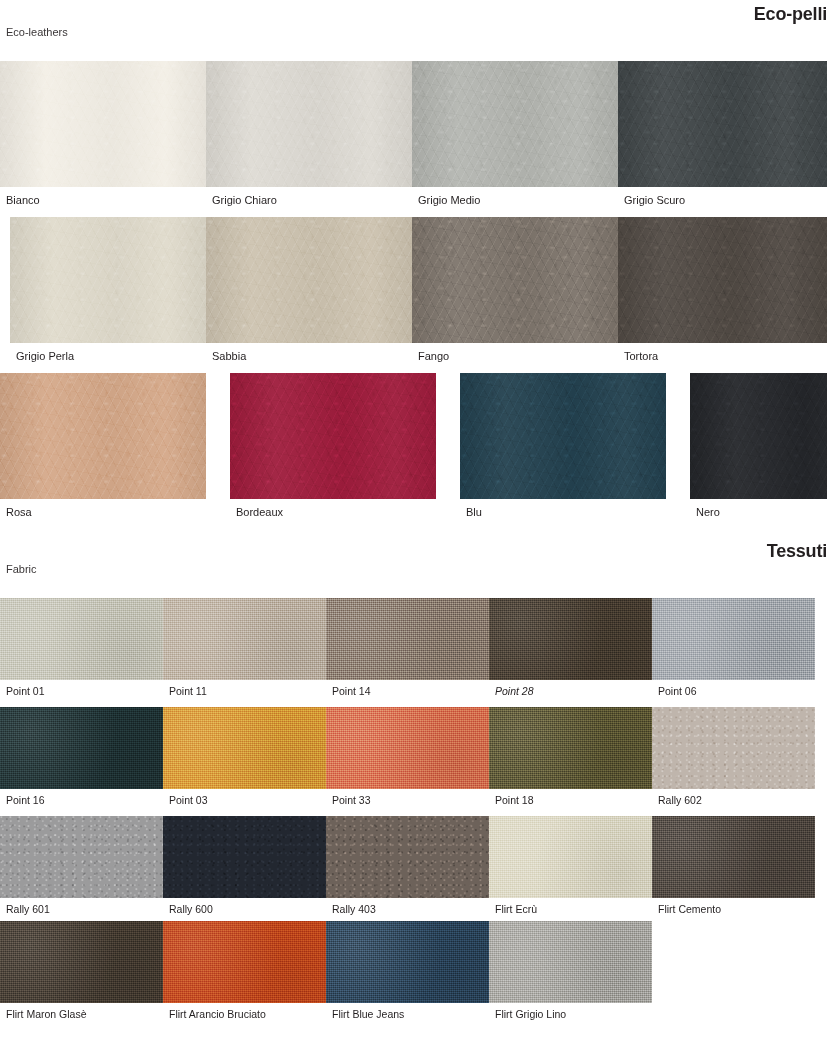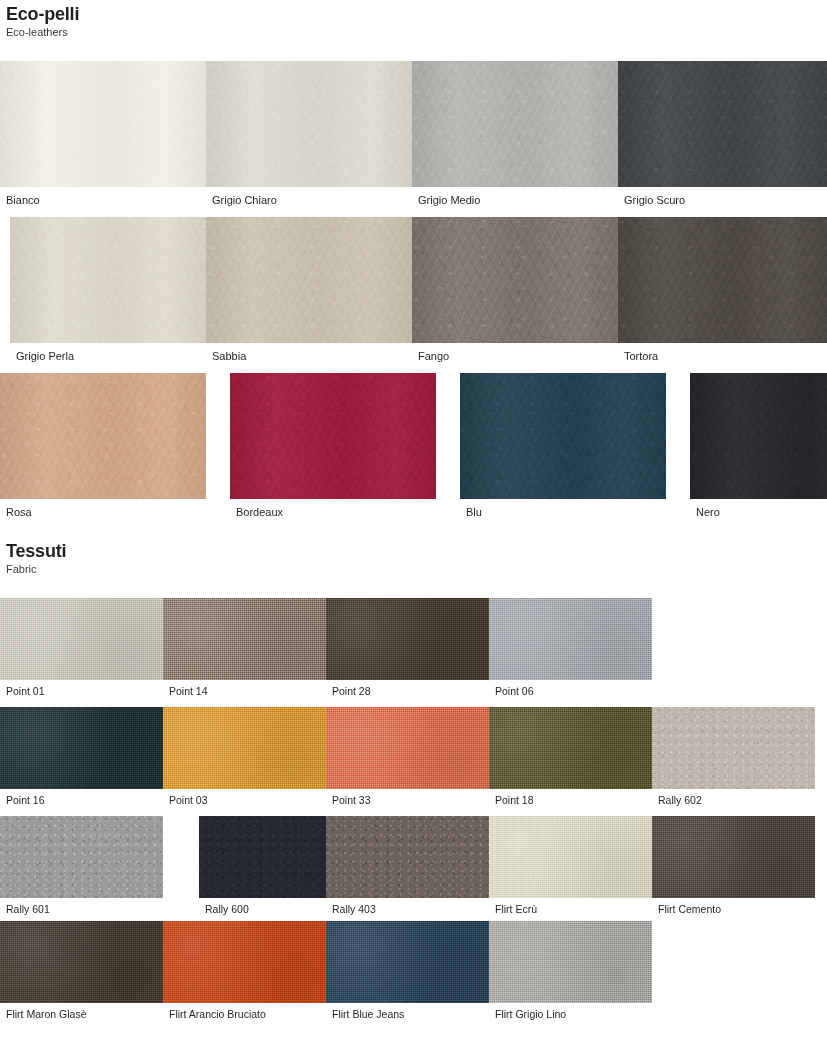--- a/index.html
+++ b/index.html
@@ -28,6 +28,7 @@
     letter-spacing: -0.2px;
     color: #231f20;
     line-height: 20px;
+    text-align: right;
   }
   .section-sub {
     font-size: 11px;

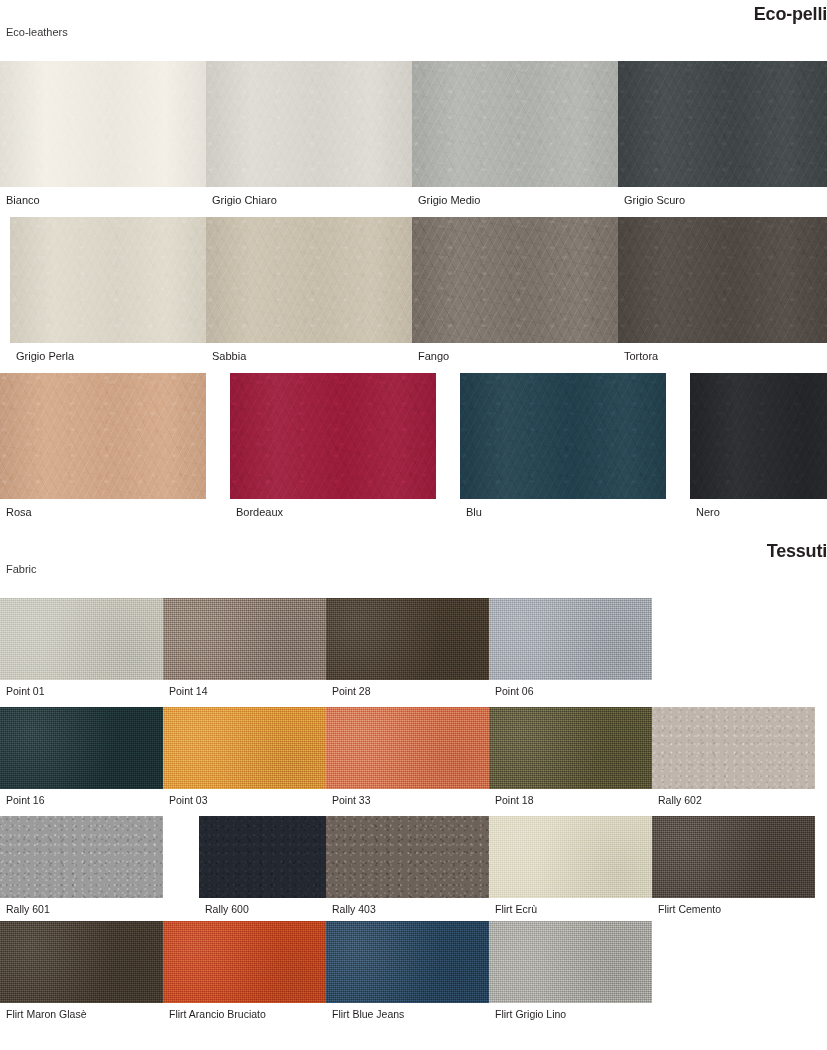--- a/index.html
+++ b/index.html
@@ -213,6 +213,10 @@
             <div class="fabric-label">Point 01</div>
           </div>
           <div class="swatch-cell" style="width: 163px; flex: 0 0 163px;">
+            <div class="swatch tex-weave" style="height: 82px; background: rgb(191, 179, 164);"></div>
+            <div class="fabric-label">Point 11</div>
+          </div>
+          <div class="swatch-cell" style="width: 163px; flex: 0 0 163px;">
             <div class="swatch tex-weave" style="height: 82px; background: rgb(140, 125, 112);"></div>
             <div class="fabric-label">Point 14</div>
           </div>

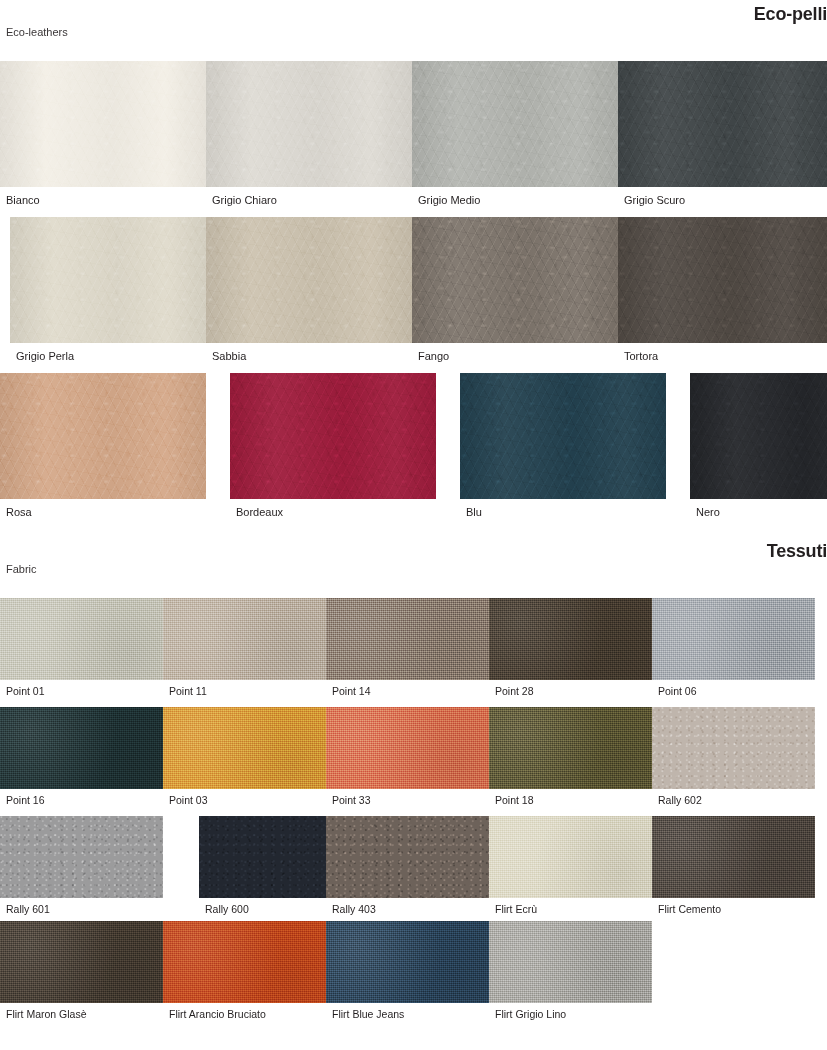--- a/index.html
+++ b/index.html
@@ -220,7 +220,7 @@
             <div class="swatch tex-weave" style="height: 82px; background: rgb(140, 125, 112);"></div>
             <div class="fabric-label">Point 14</div>
           </div>
-          <div class="swatch-cell" style="width: 163px; flex: 0 0 163px;">
+          <div class="swatch-cell" style="width: 163px; flex: 0 0 163px; font-style: italic;">
             <div class="swatch tex-weave" style="height: 82px; background: rgb(70, 60, 48);"></div>
             <div class="fabric-label">Point 28</div>
           </div>

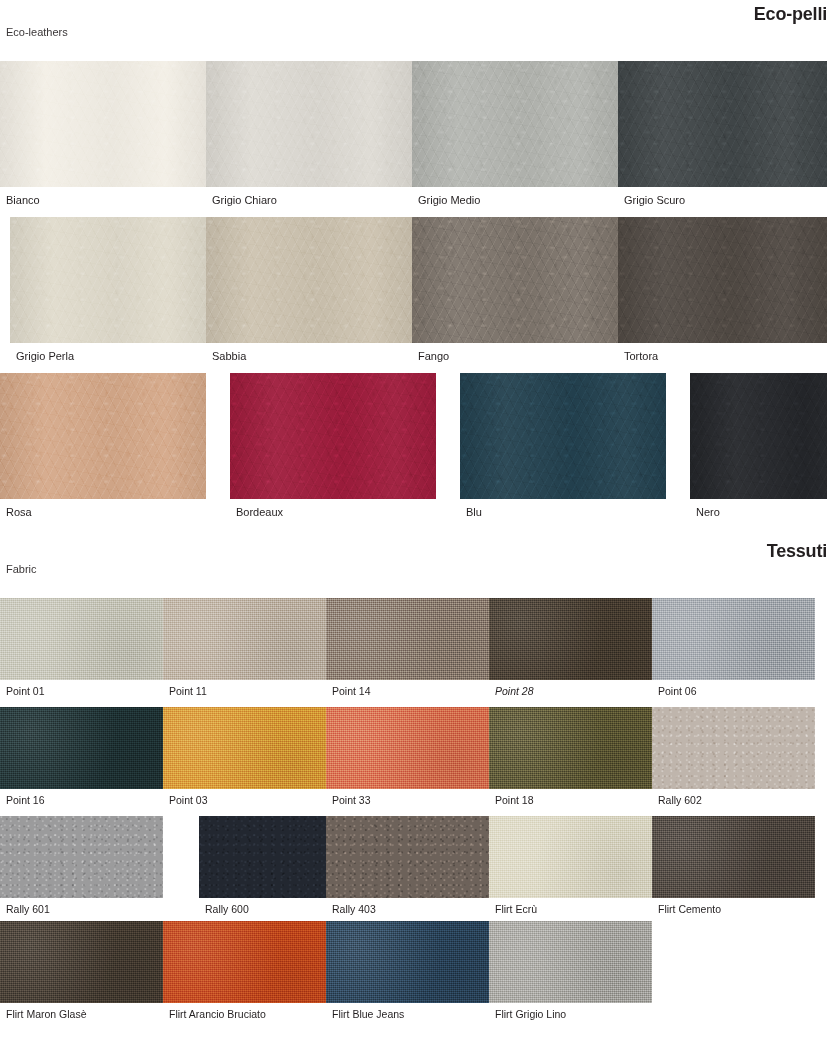--- a/index.html
+++ b/index.html
@@ -256,7 +256,7 @@
             <div class="swatch tex-mottle" style="height: 82px; background: rgb(155, 155, 156);"></div>
             <div class="fabric-label">Rally 601</div>
           </div>
-          <div class="swatch-cell" style="width: 163px; flex: 0 0 163px; padding-left: 36px;">
+          <div class="swatch-cell" style="width: 163px; flex: 0 0 163px;">
             <div class="swatch tex-mottle" style="height: 82px; background: rgb(34, 39, 48);"></div>
             <div class="fabric-label">Rally 600</div>
           </div>

